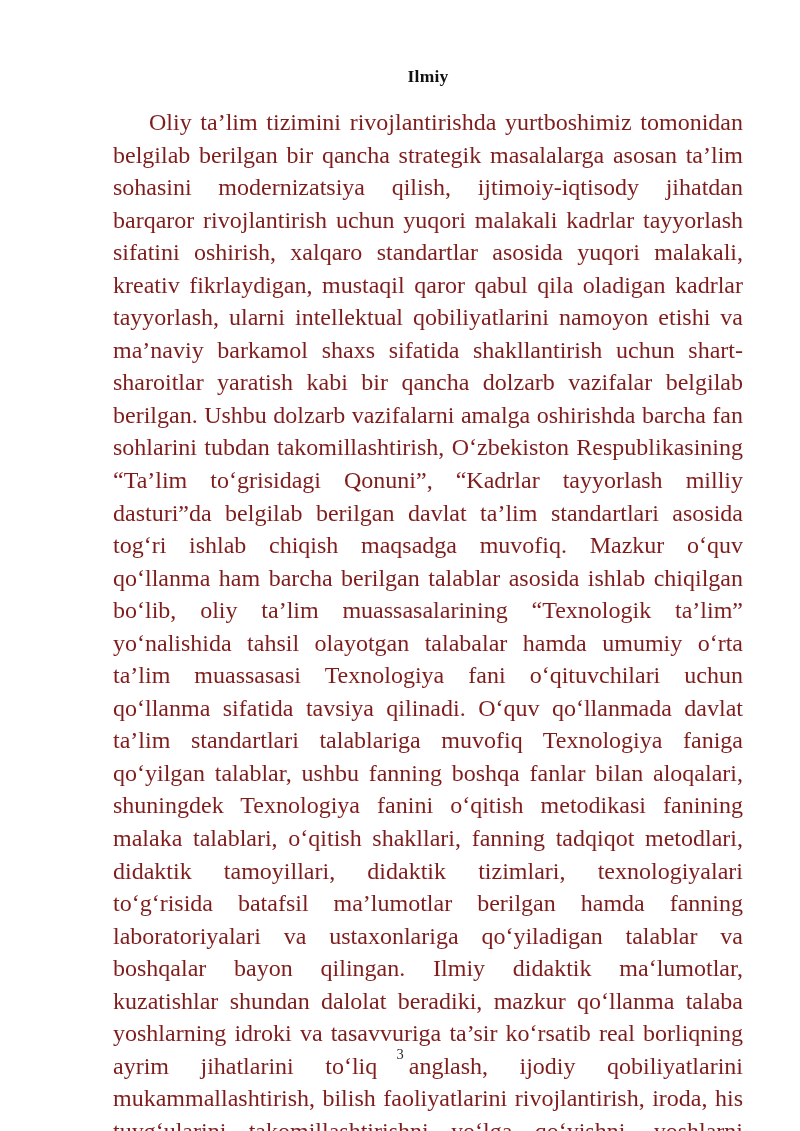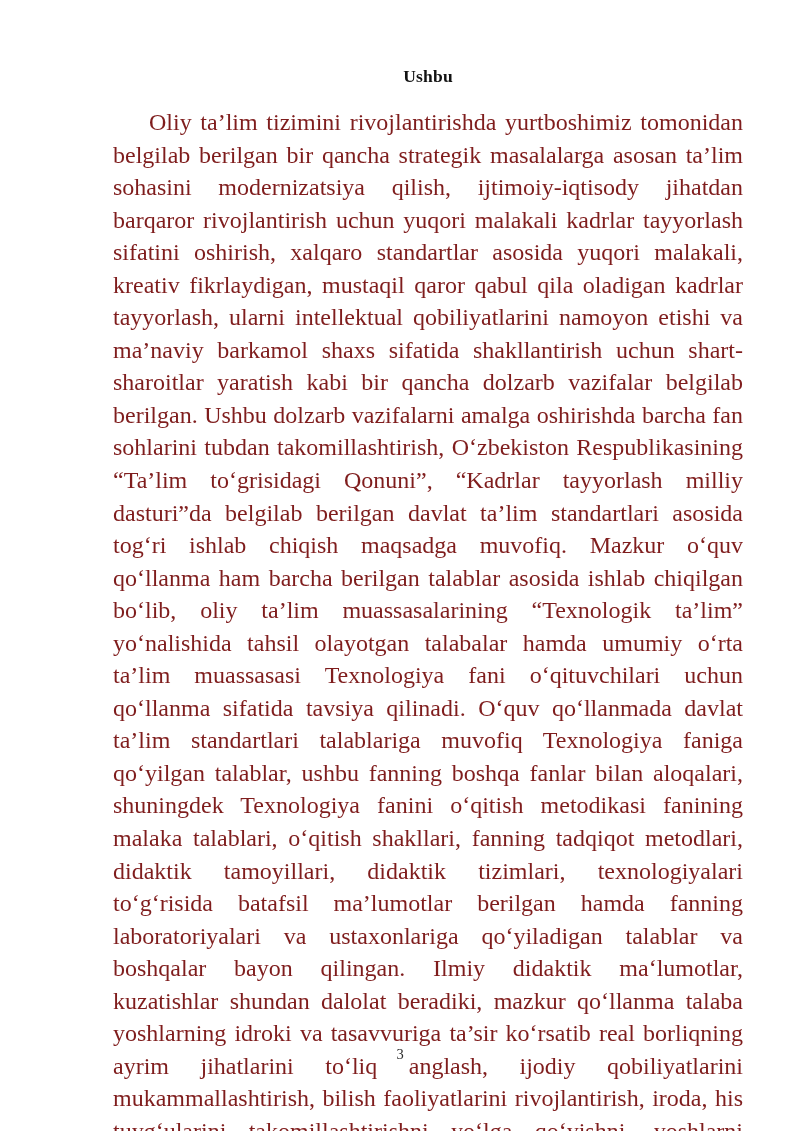--- a/index.html
+++ b/index.html
@@ -74,7 +74,7 @@
 
   <div class="content">
 
-    <h1 class="doc-title">Ushbu</h1>
+    <h1 class="doc-title">Ilmiy</h1>
 
     <p class="body-text first">Oliy ta’lim tizimini rivojlantirishda yurtboshimiz tomonidan belgilab berilgan bir qancha strategik masalalarga asosan ta’lim sohasini modernizatsiya qilish, ijtimoiy-iqtisody jihatdan barqaror rivojlantirish uchun yuqori malakali kadrlar tayyorlash sifatini oshirish, xalqaro standartlar asosida yuqori malakali, kreativ fikrlaydigan, mustaqil qaror qabul qila oladigan kadrlar tayyorlash, ularni intellektual qobiliyatlarini namoyon etishi va ma’naviy barkamol shaxs sifatida shakllantirish uchun shart-sharoitlar yaratish kabi bir qancha dolzarb vazifalar belgilab berilgan. Ushbu dolzarb vazifalarni amalga oshirishda barcha fan sohlarini tubdan takomillashtirish, Oʻzbekiston Respublikasining “Ta’lim toʻgrisidagi Qonuni”, “Kadrlar tayyorlash milliy dasturi”da belgilab berilgan davlat ta’lim standartlari asosida togʻri ishlab chiqish maqsadga muvofiq. Mazkur oʻquv qoʻllanma ham barcha berilgan talablar asosida ishlab chiqilgan boʻlib, oliy ta’lim muassasalarining “Texnologik ta’lim” yoʻnalishida tahsil olayotgan talabalar hamda umumiy oʻrta ta’lim muassasasi Texnologiya fani oʻqituvchilari uchun qoʻllanma sifatida tavsiya qilinadi. Oʻquv qoʻllanmada davlat ta’lim standartlari talablariga muvofiq Texnologiya faniga qoʻyilgan talablar, ushbu fanning boshqa fanlar bilan aloqalari, shuningdek Texnologiya fanini oʻqitish metodikasi fanining malaka talablari, oʻqitish shakllari, fanning tadqiqot metodlari, didaktik tamoyillari, didaktik tizimlari, texnologiyalari toʻgʻrisida batafsil ma’lumotlar berilgan hamda fanning laboratoriyalari va ustaxonlariga qoʻyiladigan talablar va boshqalar bayon qilingan. Ilmiy didaktik maʻlumotlar, kuzatishlar shundan dalolat beradiki, mazkur qoʻllanma talaba yoshlarning idroki va tasavvuriga ta’sir koʻrsatib real borliqning ayrim jihatlarini toʻliq anglash, ijodiy qobiliyatlarini mukammallashtirish, bilish faoliyatlarini rivojlantirish, iroda, his tuygʻularini takomillashtirishni yoʻlga qoʻyishni, yoshlarni kasbiy, ijodiy bilim, koʻnikma va malakalarini chqurroq oʻzlashtirish imkonini yaratadi. Shuni inobatga olib, Texnologik ta’lim yoʻnalishida tahsil olayotgan talabalar hamda umumiy oʻrta ta’lim muassasalarida faoliyat olib borayotgan Texnologiya fani oʻqituvchilari uchun moʻljallangan “Texnologiya fanini oʻqitish metodikasi” deb nomlangan</p>
 

